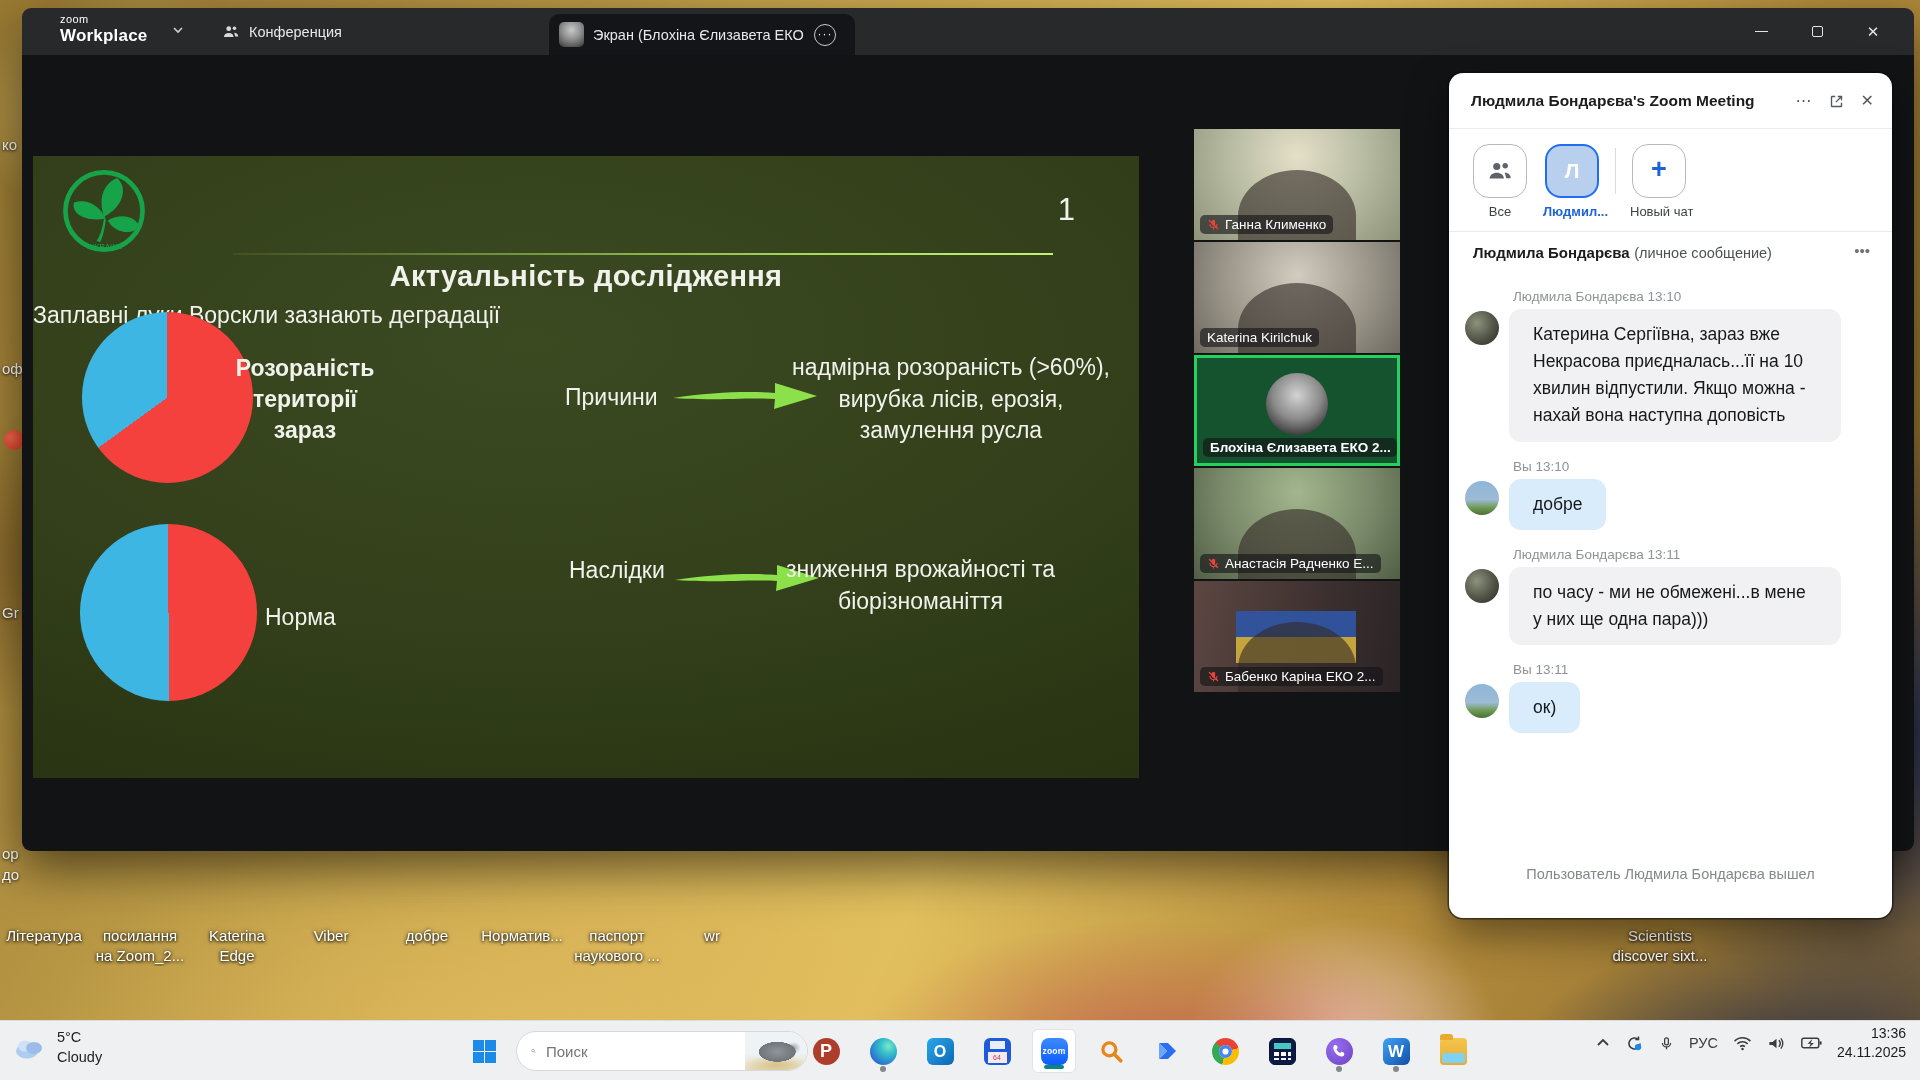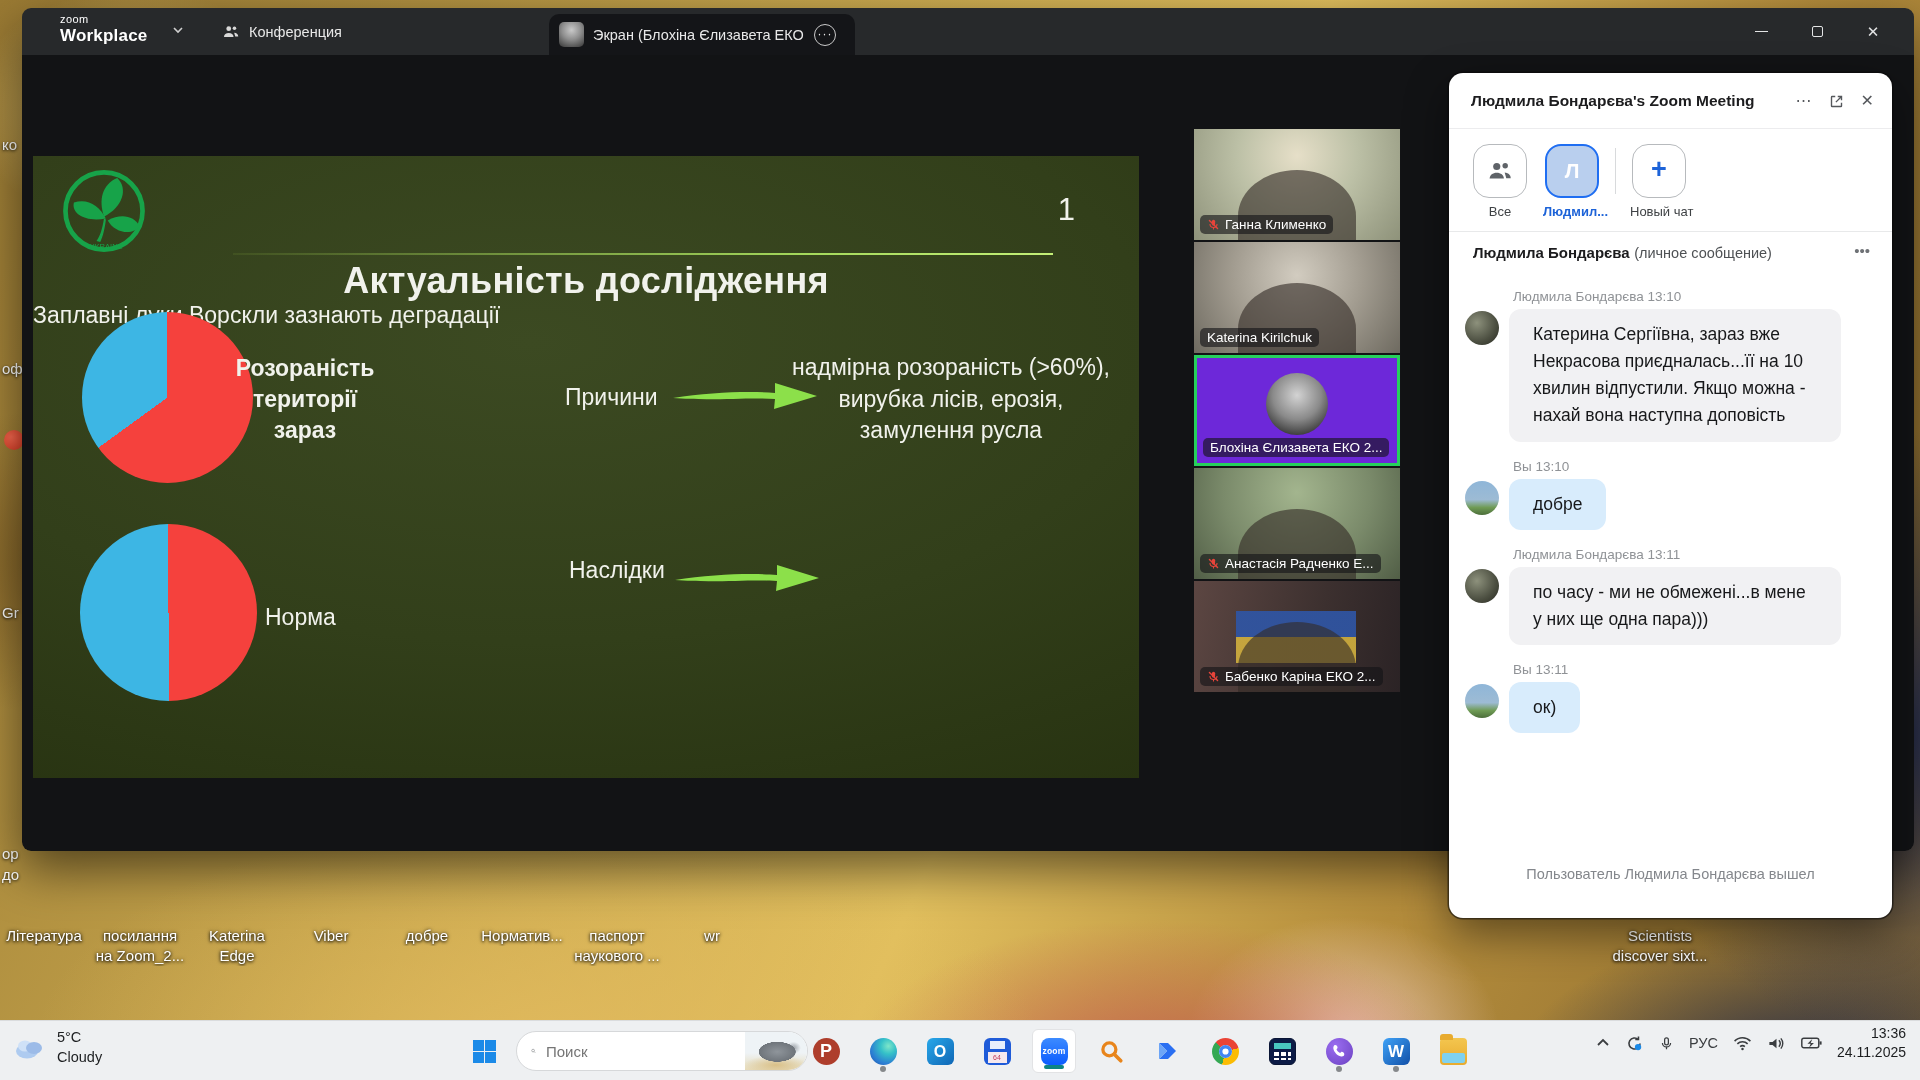--- a/index.html
+++ b/index.html
@@ -61,7 +61,7 @@
   .sline { position:absolute; left:200px; top:97px; width:820px; height:2px;
     background:linear-gradient(90deg, rgba(140,180,60,.12), #a5d95c 70%, #c3ef77); }
   .stitle { position:absolute; left:0; top:104px; width:100%; text-align:center;
-    font-size:36px; font-weight:bold; letter-spacing:.3px; }
+    font-size:29px; font-weight:bold; letter-spacing:.3px; }
   .ssub { position:absolute; left:0; top:146px; width:100%; text-align:left; font-size:23px; }
   .pie { position:absolute; border-radius:50%; }
   .pie1 { left:49px; top:156px; width:171px; height:171px; }

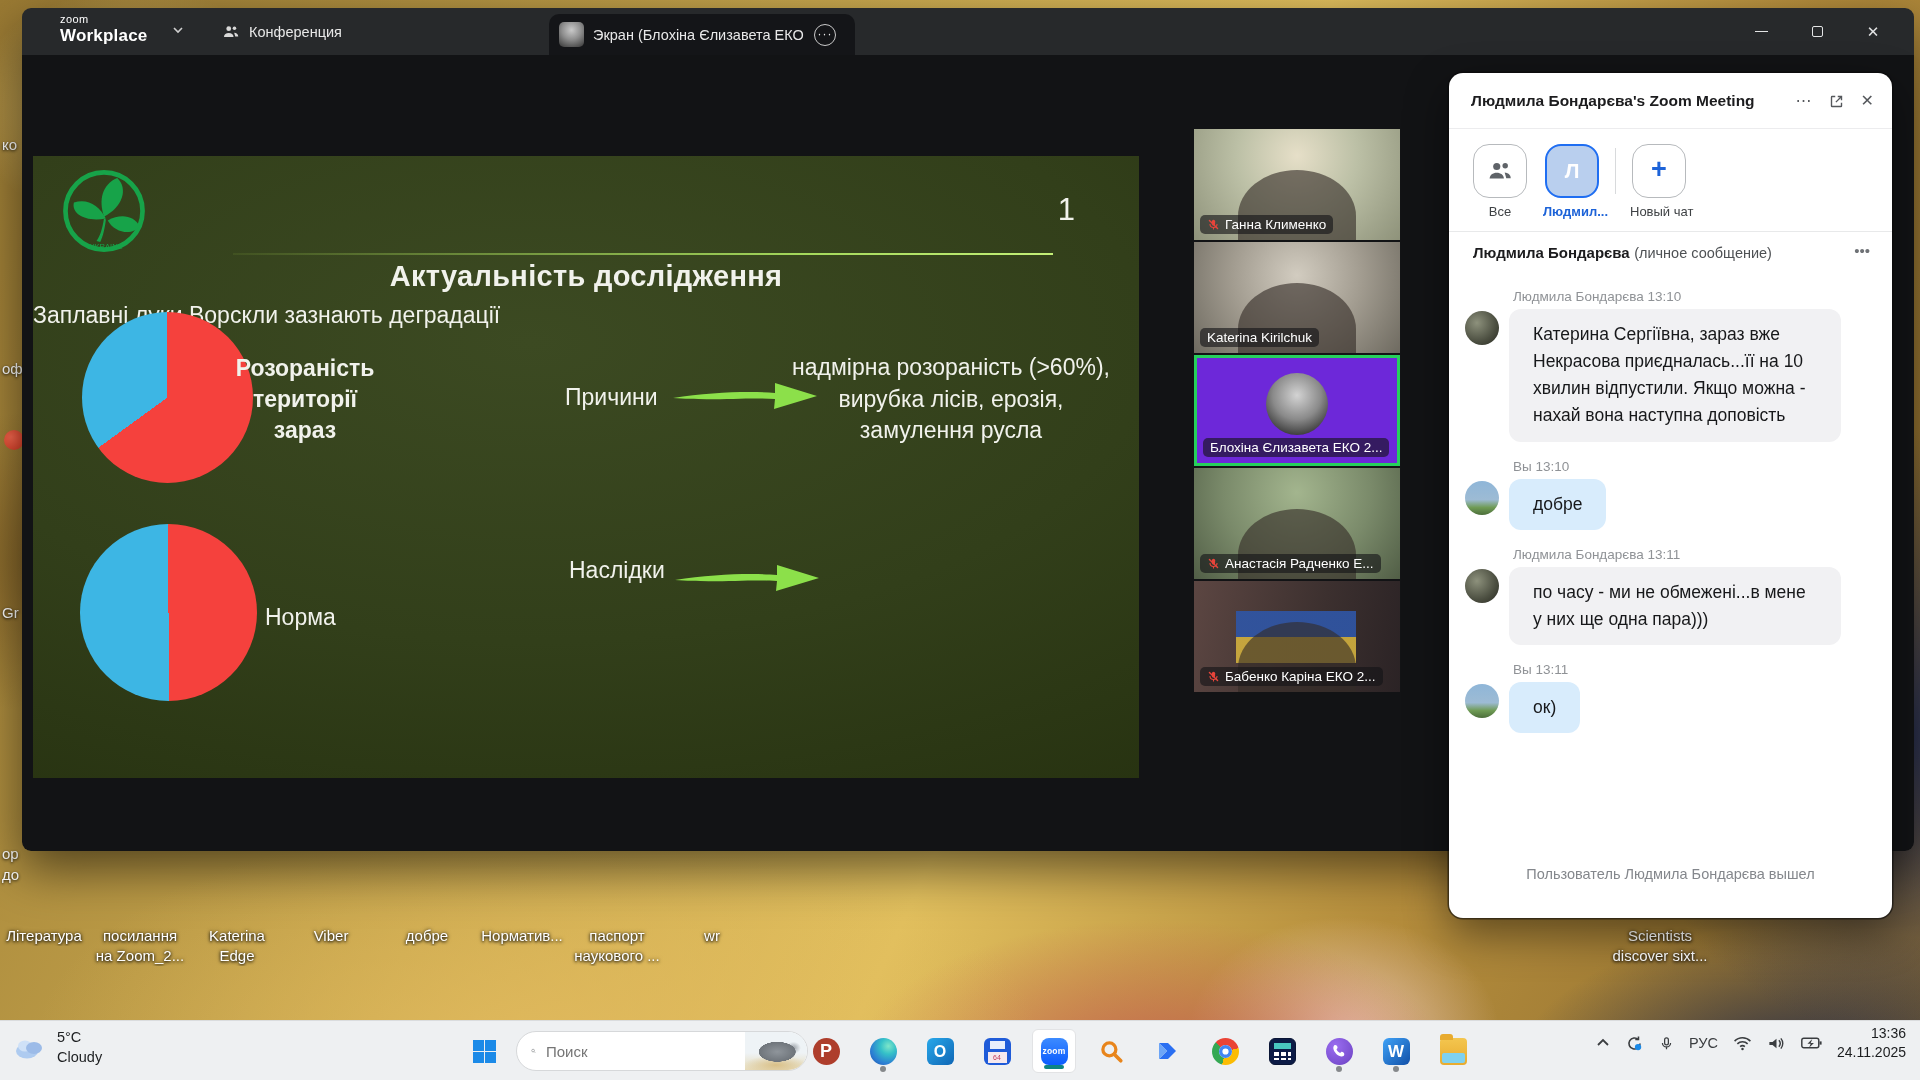--- a/index.html
+++ b/index.html
@@ -83,7 +83,7 @@
   
   .videos { position:absolute; left:1172px; top:74px; width:206px; }
   .vtile { position:relative; width:206px; height:111px; margin-bottom:2px; overflow:hidden; background:#222; }
-  .vtile.active { border:3px solid #26d05c; background:#6d28d9; }
+  .vtile.active { border:3px solid #26d05c; background:#14532d;font-weight:bold; }
   .t1 { background:radial-gradient(circle at 50% 24%, #e6dfc8 0%, #bcc0a6 45%, #8e927a 100%); }
   .t2 { background:radial-gradient(circle at 50% 30%, #d2ccc0, #a29c90 50%, #6e6a60); }
   .t4 { background:radial-gradient(circle at 50% 22%, #a3b58e, #7a8a6a 55%, #515e46); }

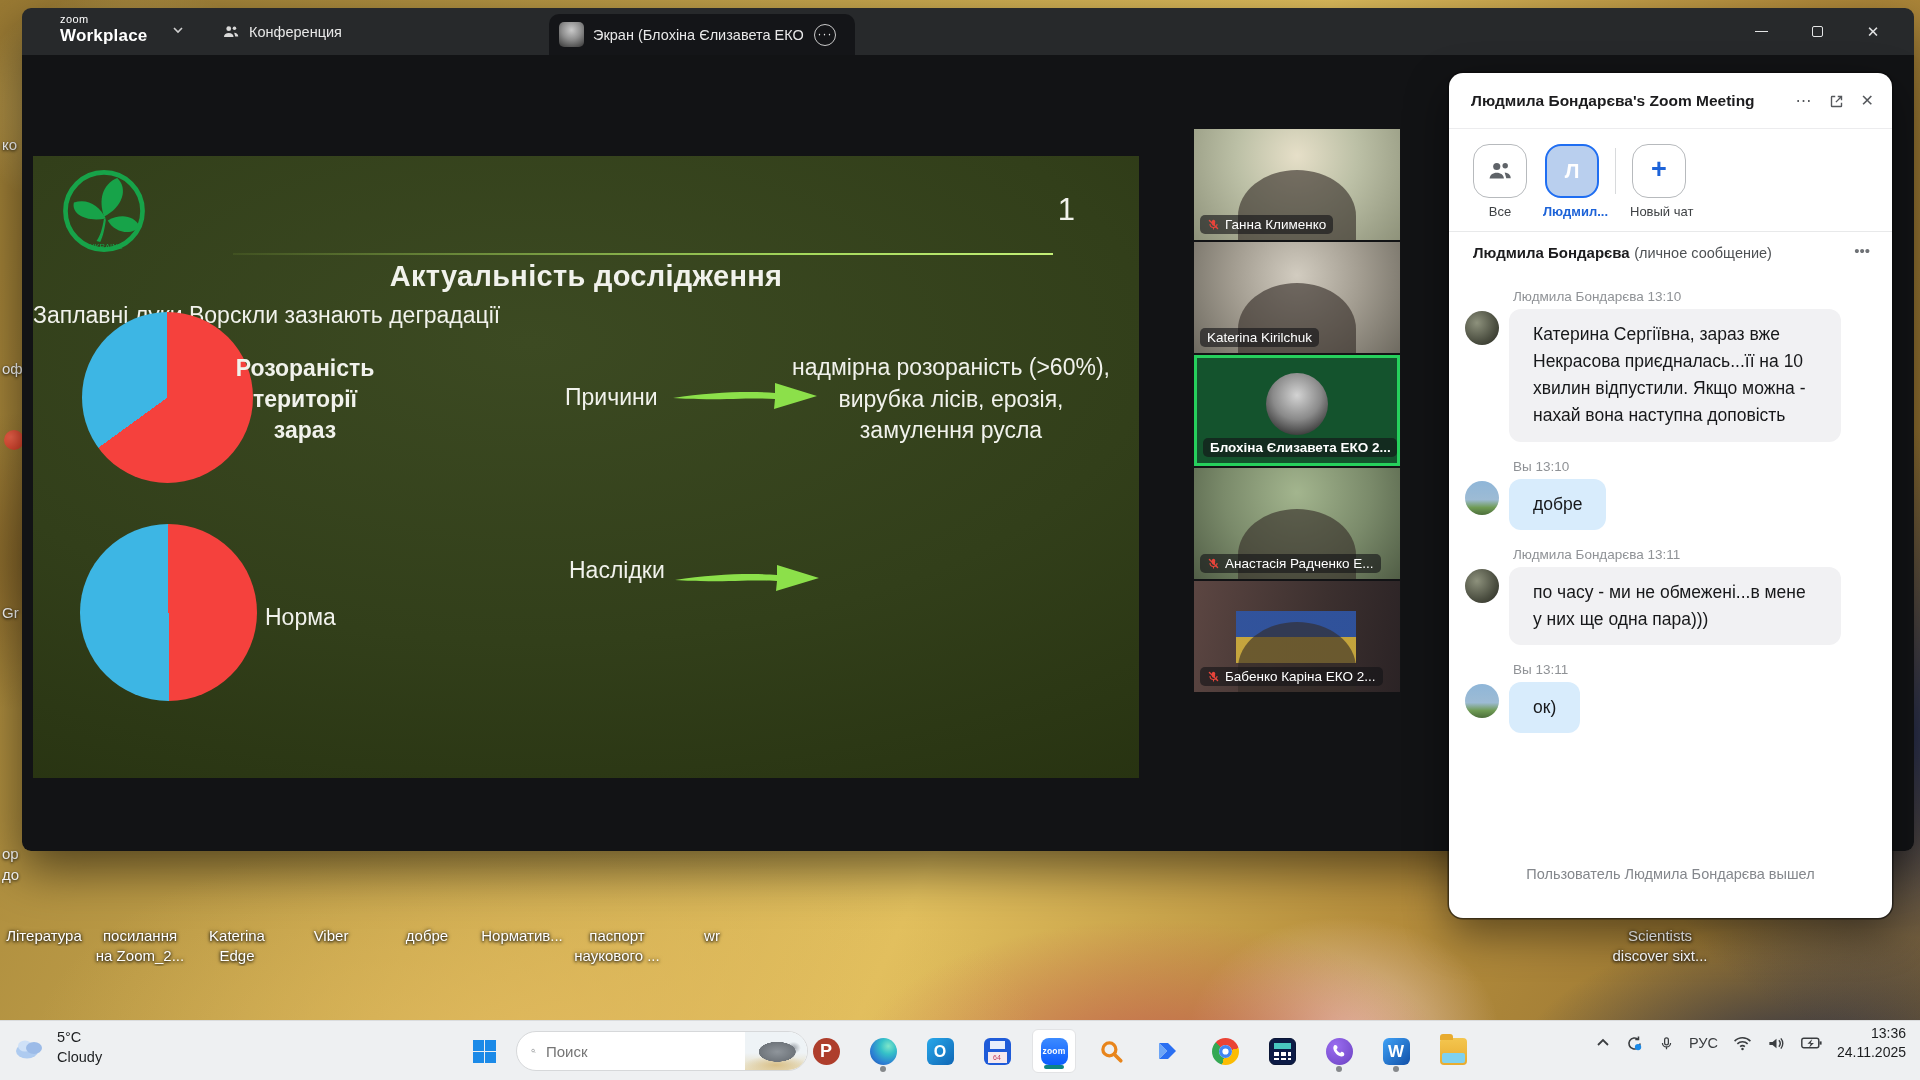--- a/index.html
+++ b/index.html
@@ -312,6 +312,7 @@
         <svg class="sarrow ar2" viewBox="0 0 150 36">
           <path d="M2 20 C40 14 80 13 104 15 L104 5 L146 18 L103 31 L104 21 C80 19 40 23 2 20 Z" fill="#8ce04a"></path>
           </svg>
+        <div class="stext tx-eff">зниження врожайності та біорізноманіття</div>
 
       </div>
 

